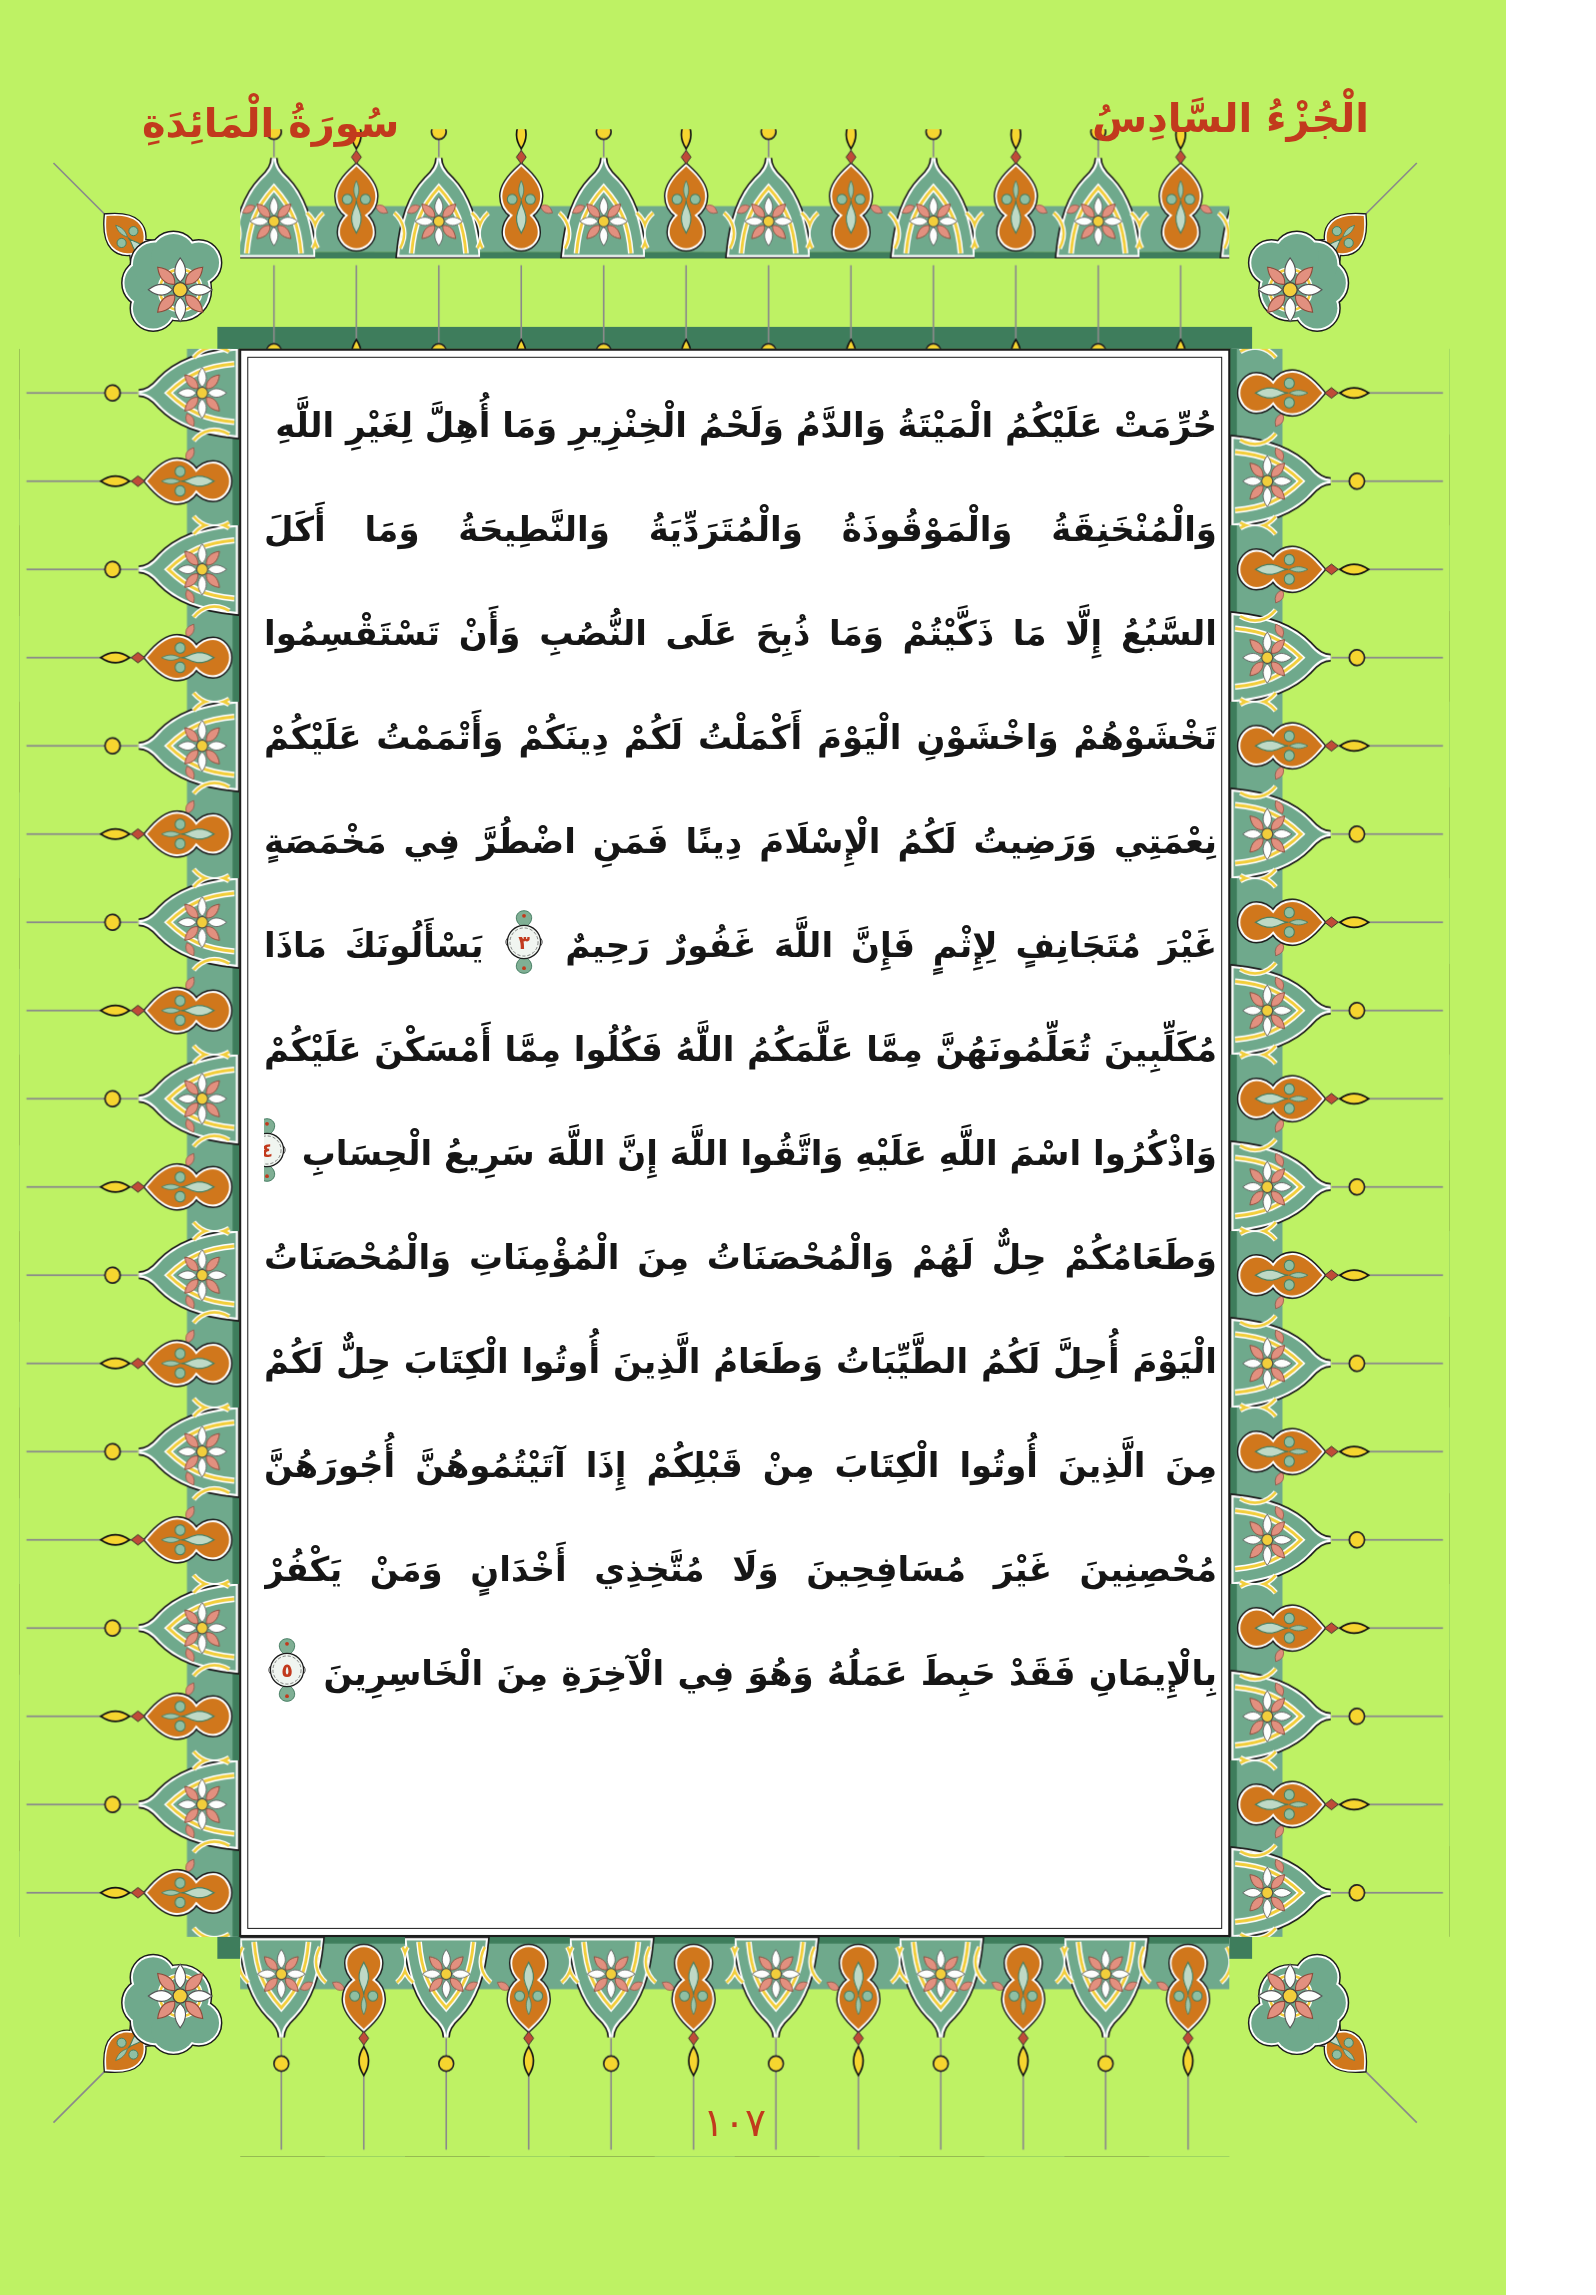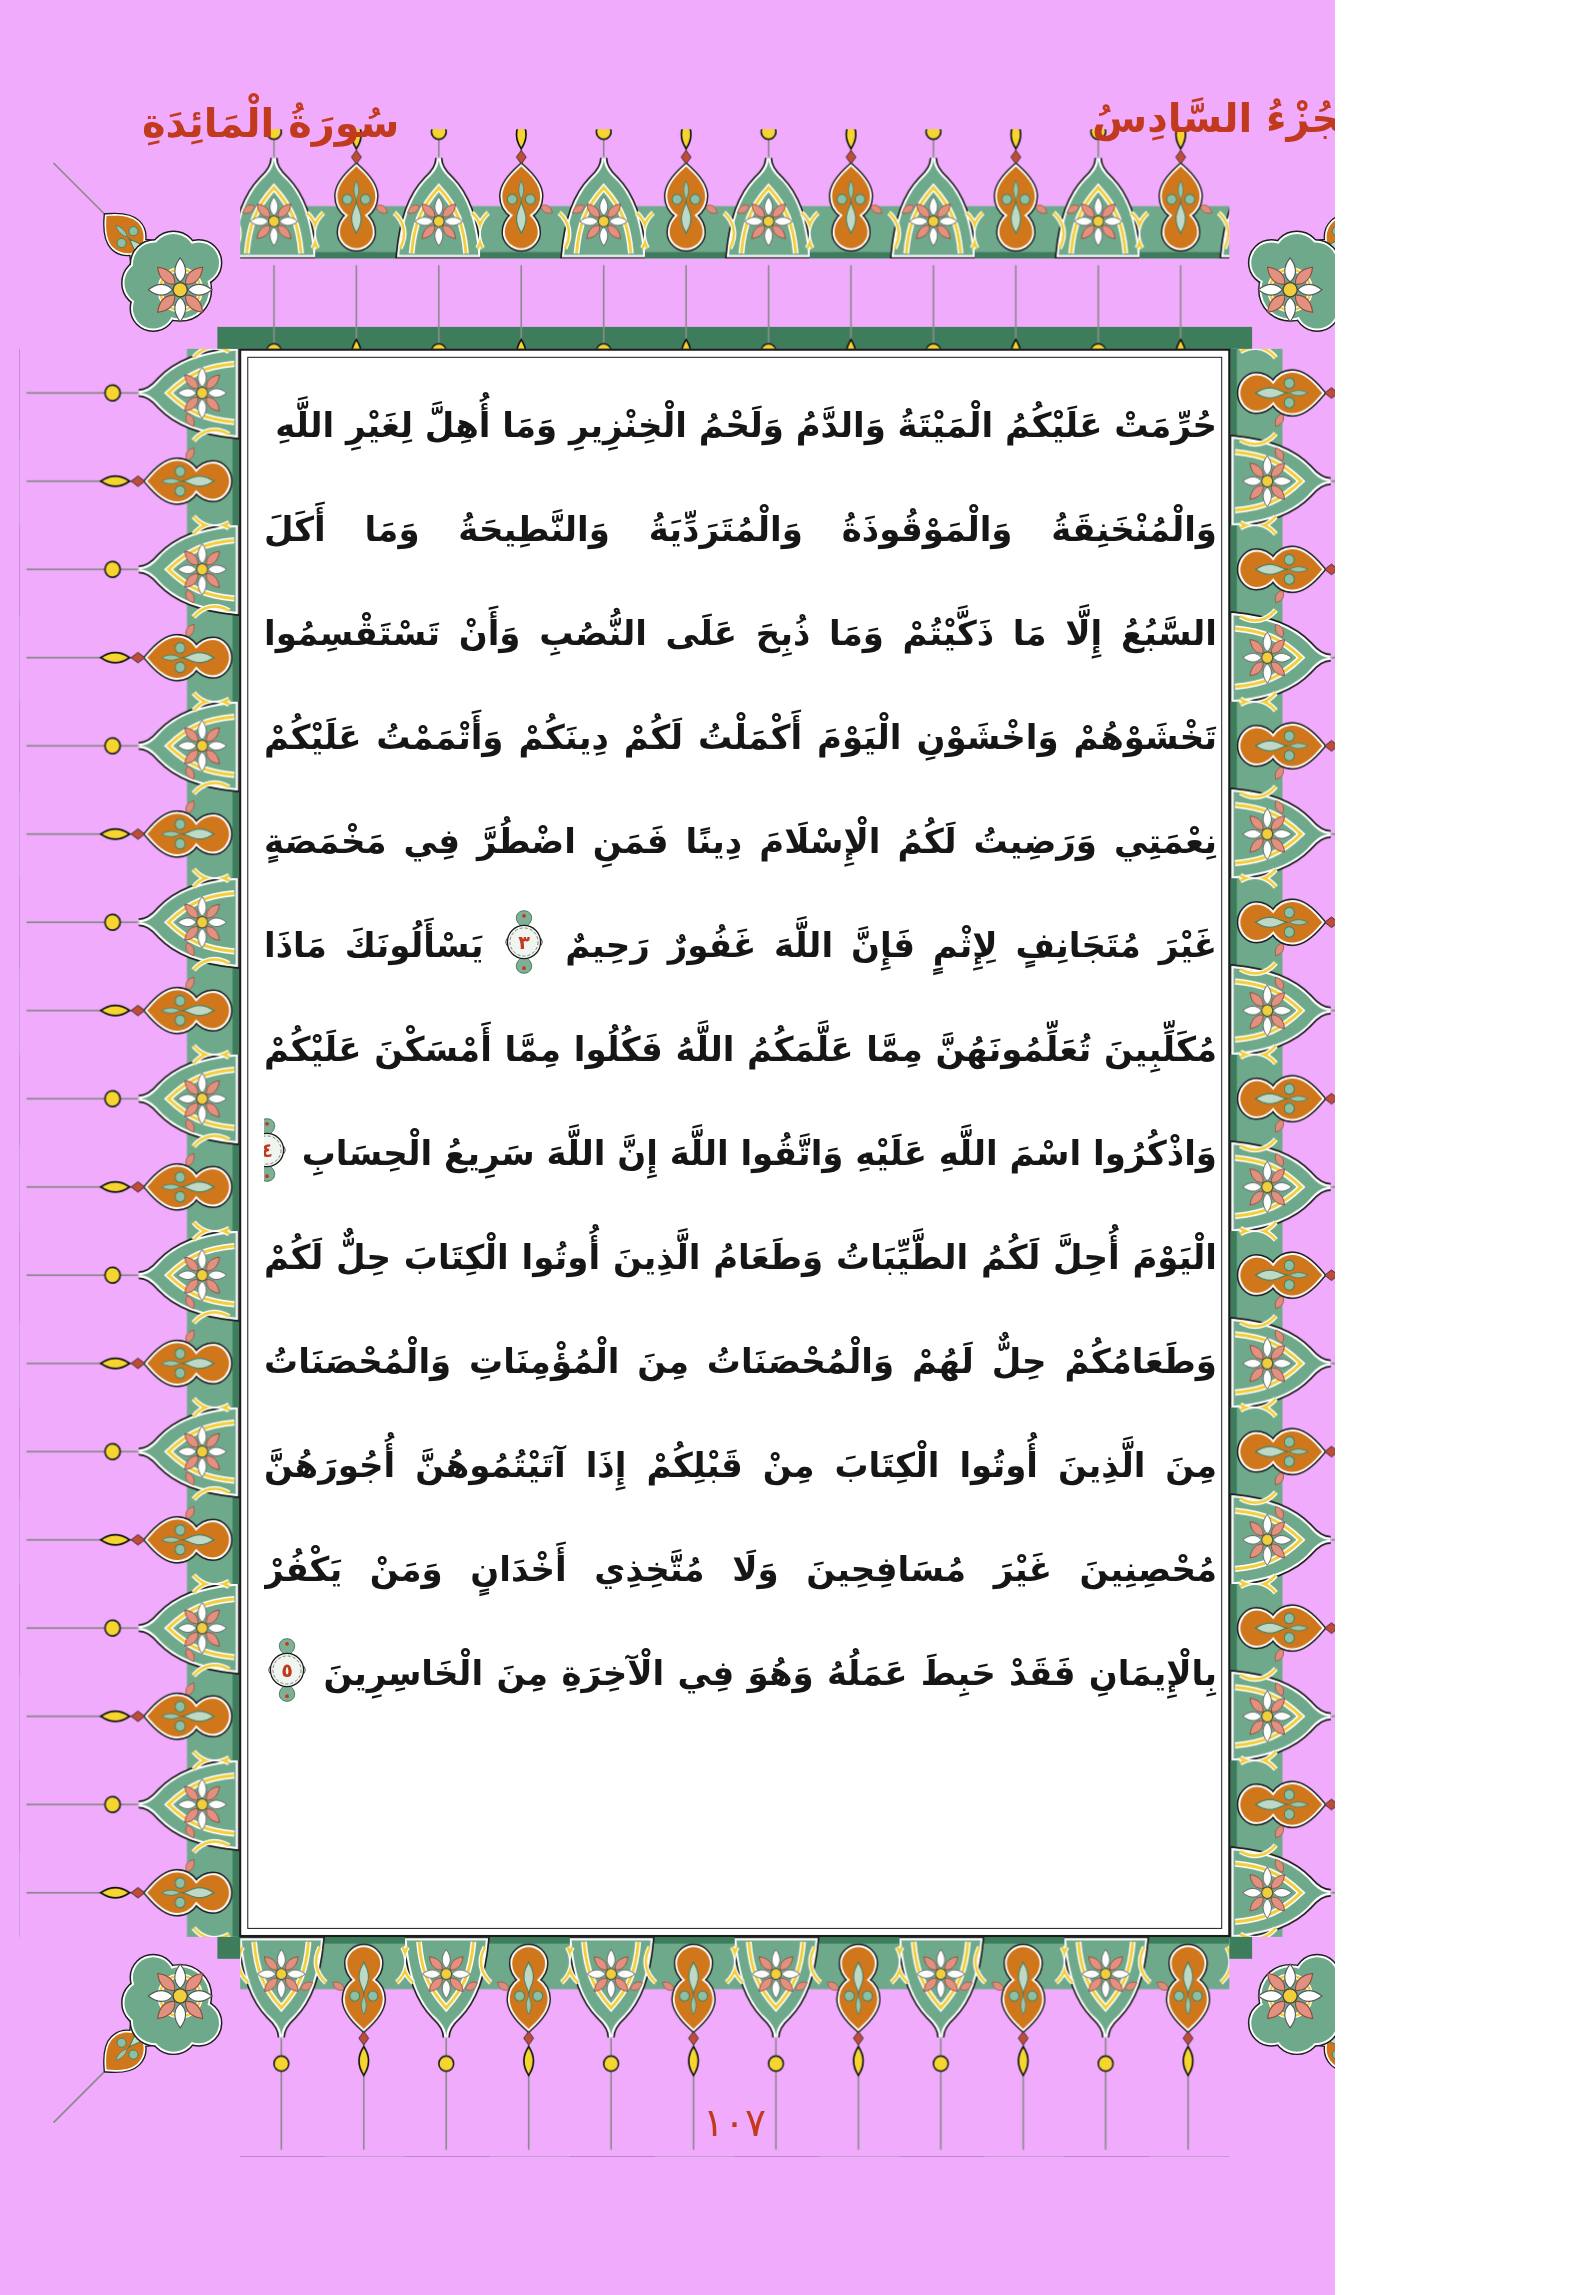--- a/index.html
+++ b/index.html
@@ -5,8 +5,8 @@
   html,body{margin:0;padding:0;background:#ffffff;}
   .page{
     position:relative;
-    width:1335px;height:2295px;
-    background:#f0abfc;
+    width:1506px;height:2295px;
+    background:#bef264;
     font-family:"DejaVu Sans",sans-serif;
     overflow:hidden;
   }

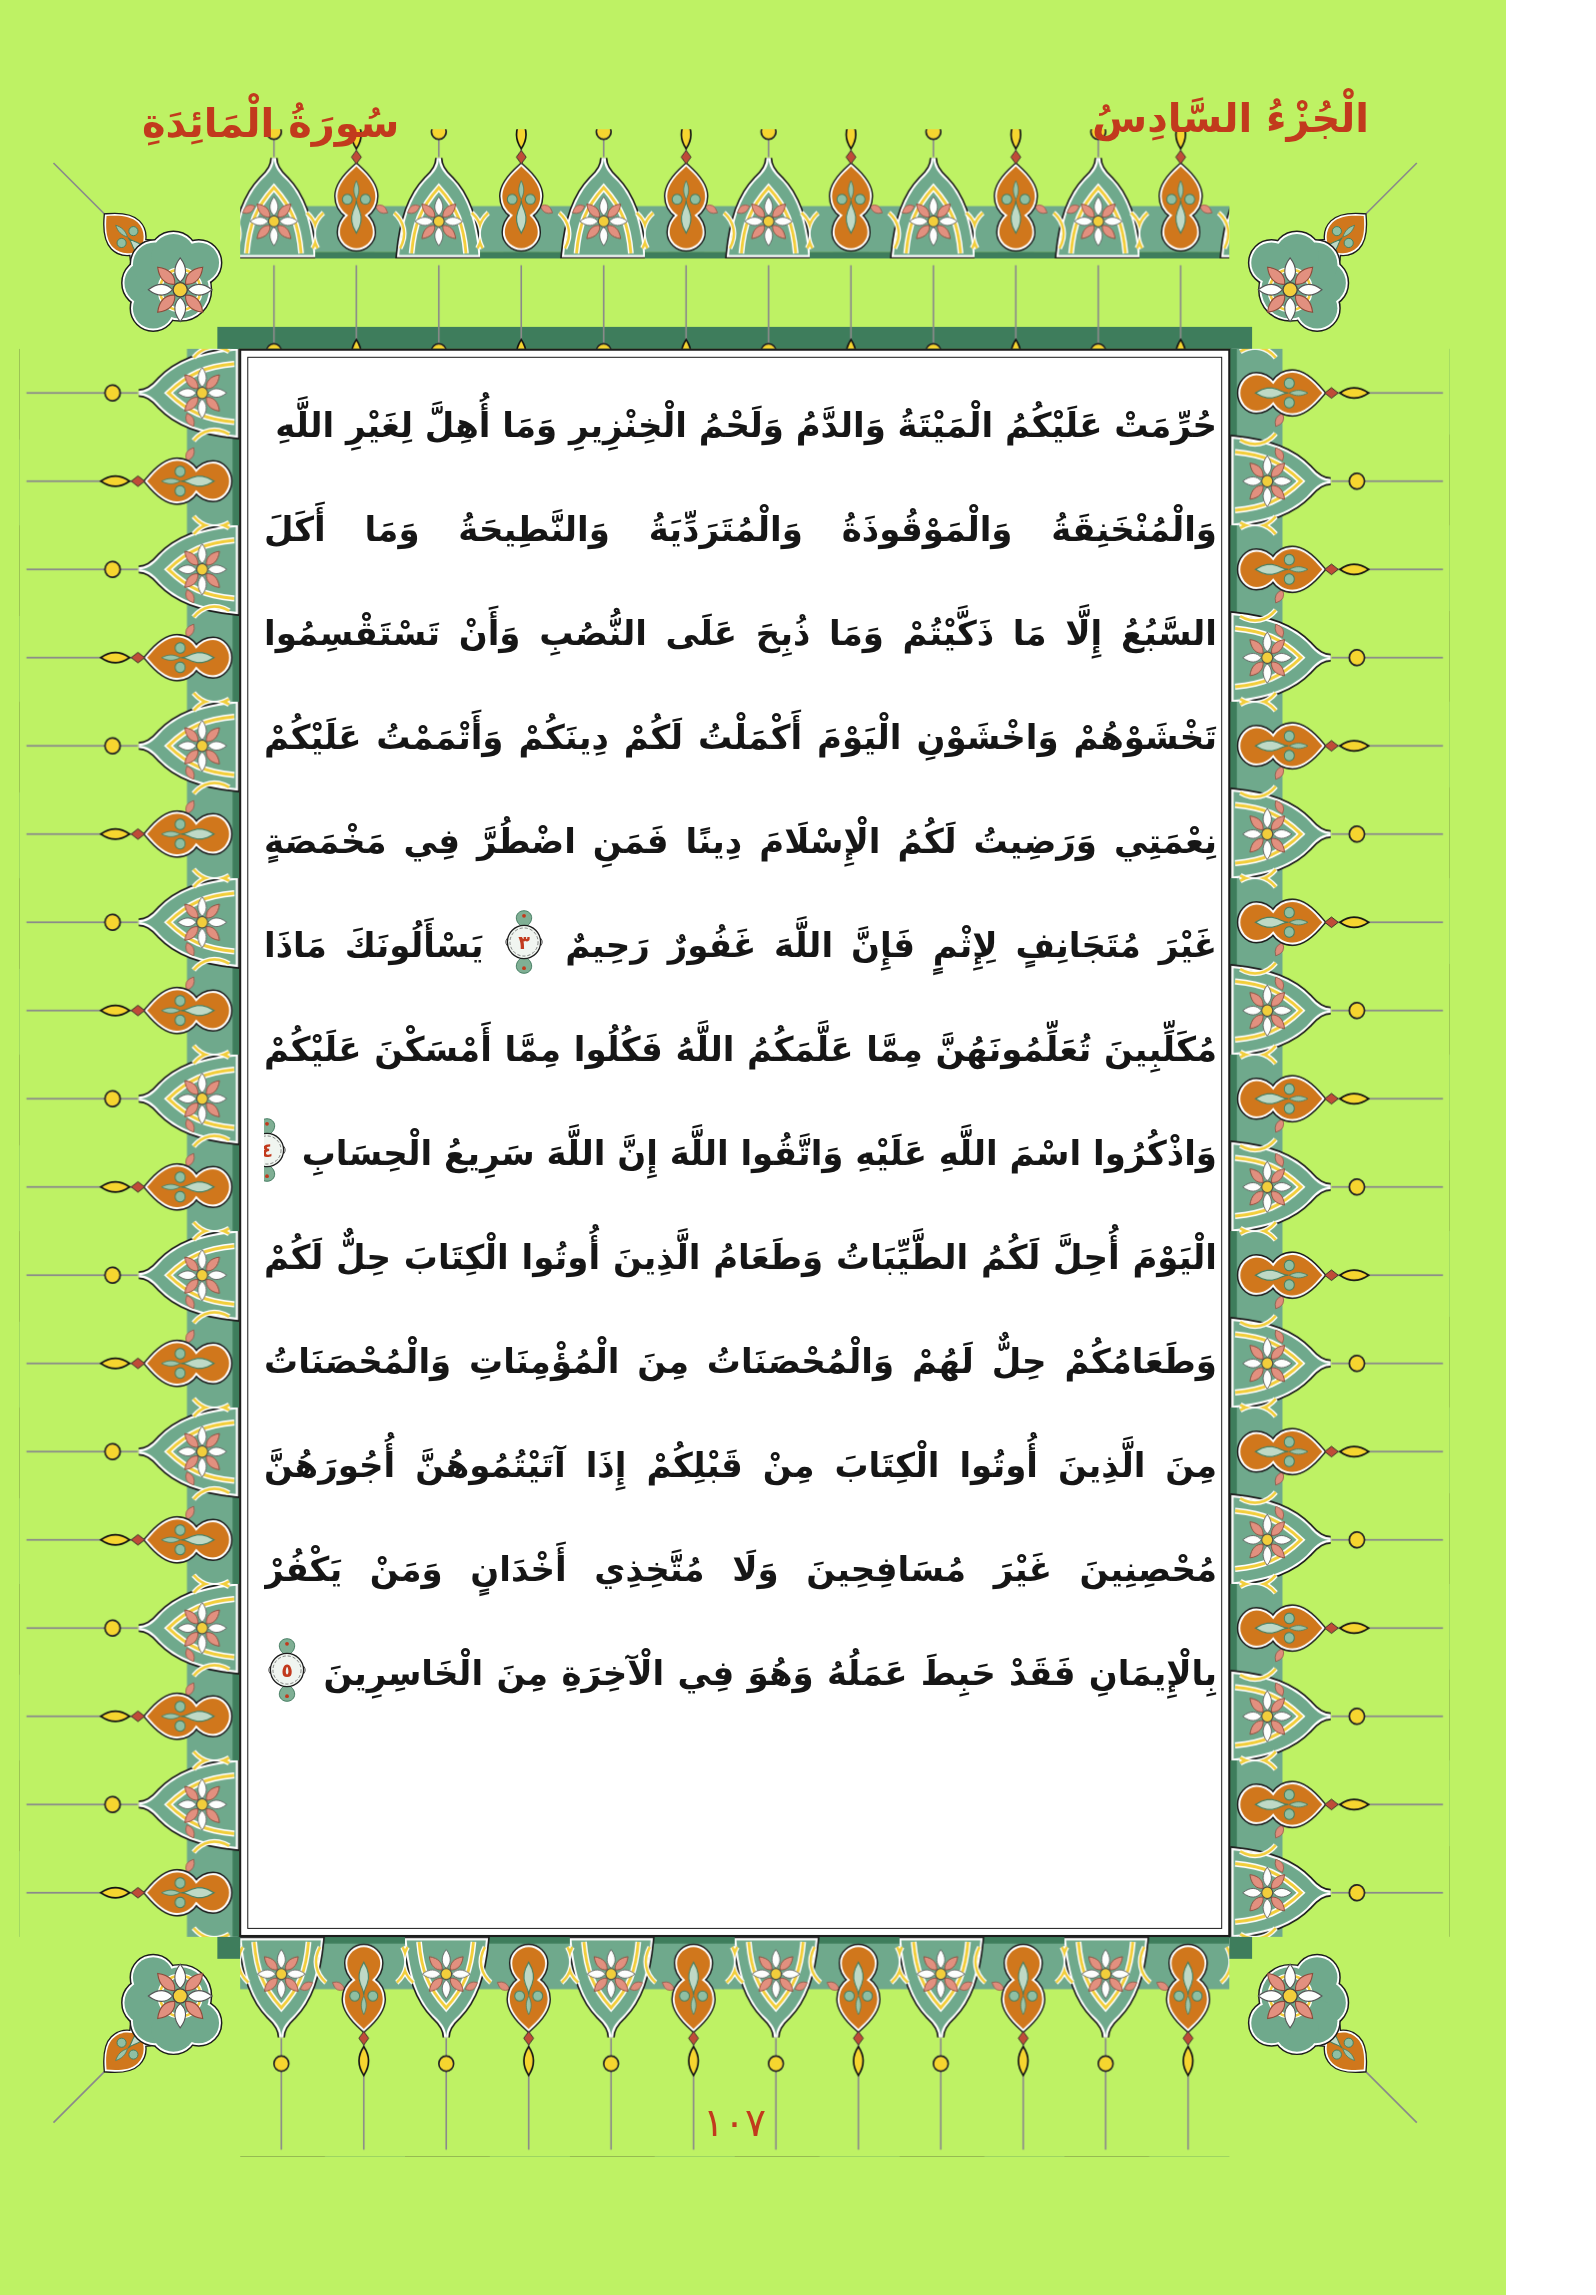--- a/index.html
+++ b/index.html
@@ -212,8 +212,8 @@
         </svg>
       <span class="seg"></span>
     </div>
+    <div class="line"><span class="seg">وَطَعَامُكُمْ حِلٌّ لَهُمْ وَالْمُحْصَنَاتُ مِنَ الْمُؤْمِنَاتِ وَالْمُحْصَنَاتُ</span></div>
     <div class="line"><span class="seg">الْيَوْمَ أُحِلَّ لَكُمُ الطَّيِّبَاتُ وَطَعَامُ الَّذِينَ أُوتُوا الْكِتَابَ حِلٌّ لَكُمْ</span></div>
-    <div class="line"><span class="seg">وَطَعَامُكُمْ حِلٌّ لَهُمْ وَالْمُحْصَنَاتُ مِنَ الْمُؤْمِنَاتِ وَالْمُحْصَنَاتُ</span></div>
     <div class="line"><span class="seg">مِنَ الَّذِينَ أُوتُوا الْكِتَابَ مِنْ قَبْلِكُمْ إِذَا آتَيْتُمُوهُنَّ أُجُورَهُنَّ</span></div>
     <div class="line"><span class="seg">مُحْصِنِينَ غَيْرَ مُسَافِحِينَ وَلَا مُتَّخِذِي أَخْدَانٍ وَمَنْ يَكْفُرْ</span></div>
     <div class="line">

